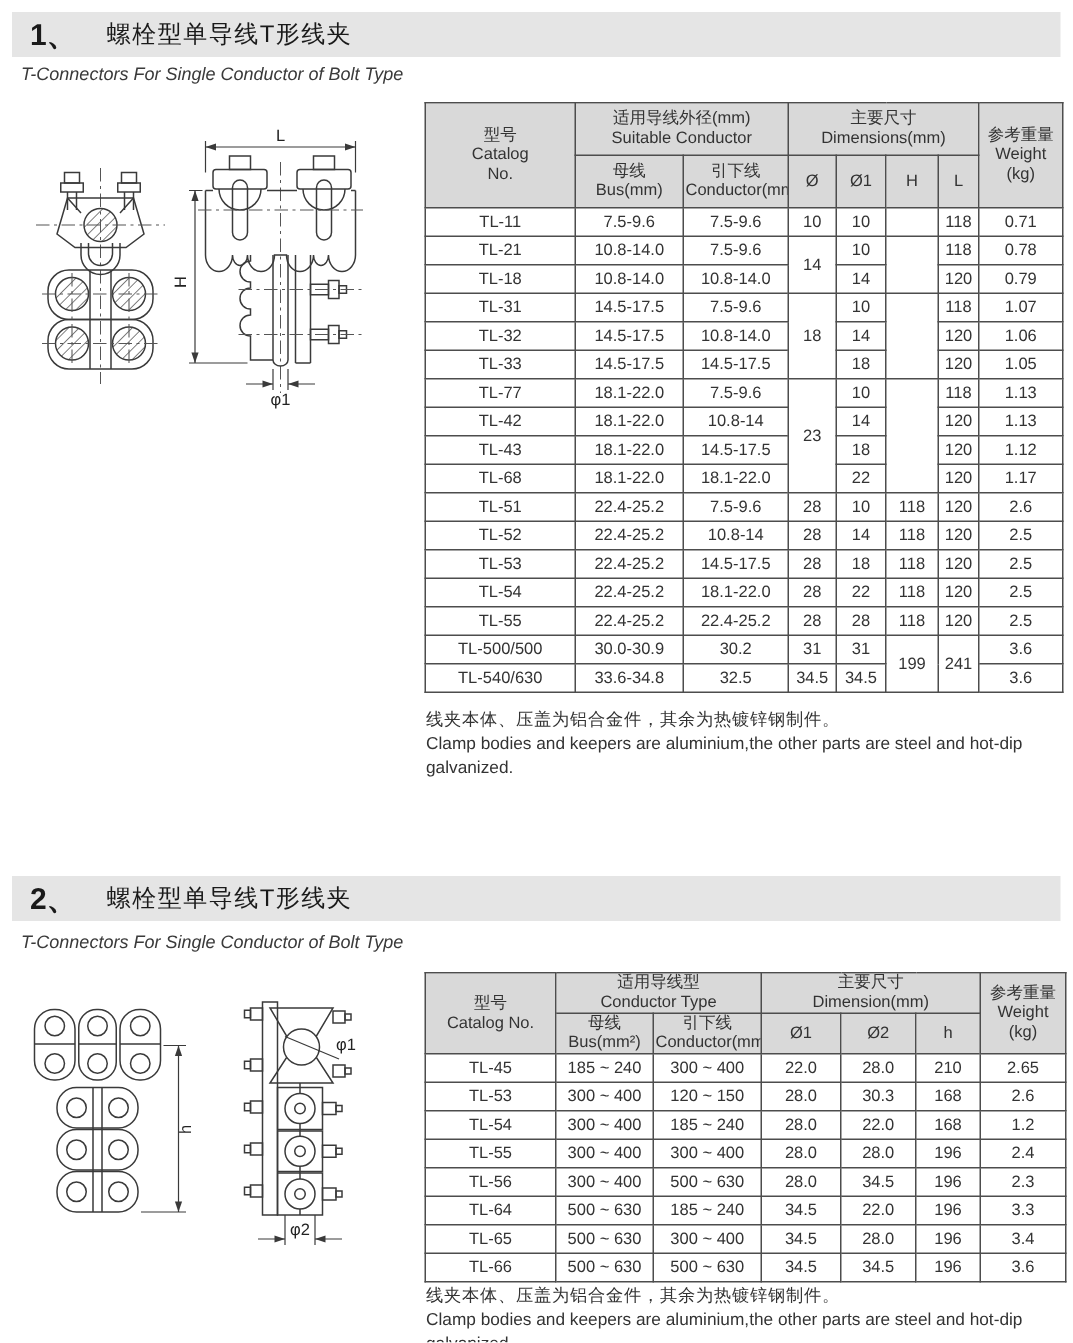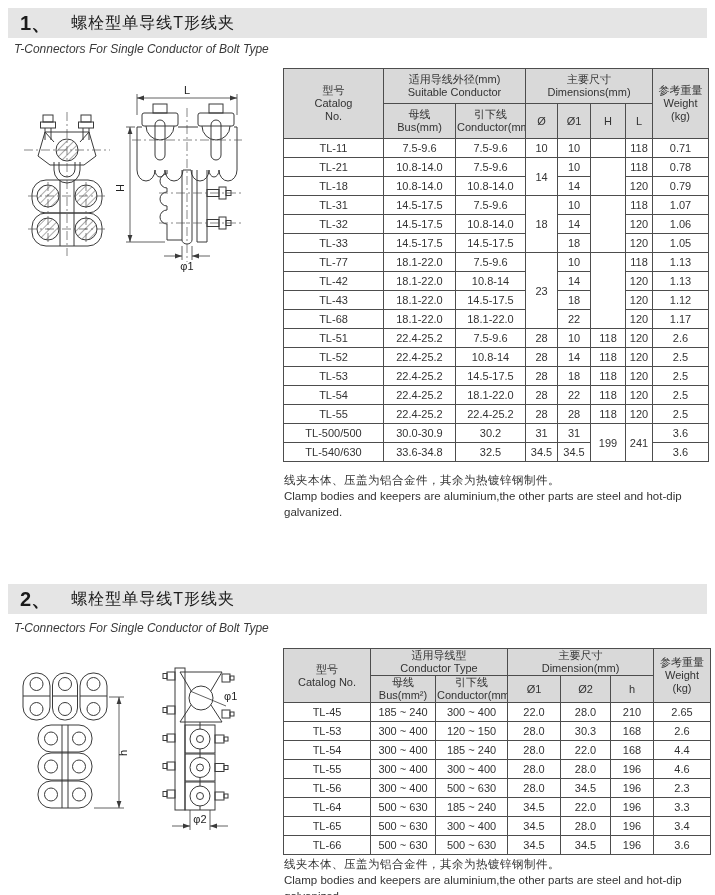--- a/index.html
+++ b/index.html
@@ -493,7 +493,7 @@
           <td>28.0</td>
           <td>22.0</td>
           <td>168</td>
-          <td>4.4</td>
+          <td>1.2</td>
         </tr>
         <tr>
           <td>TL-55</td>

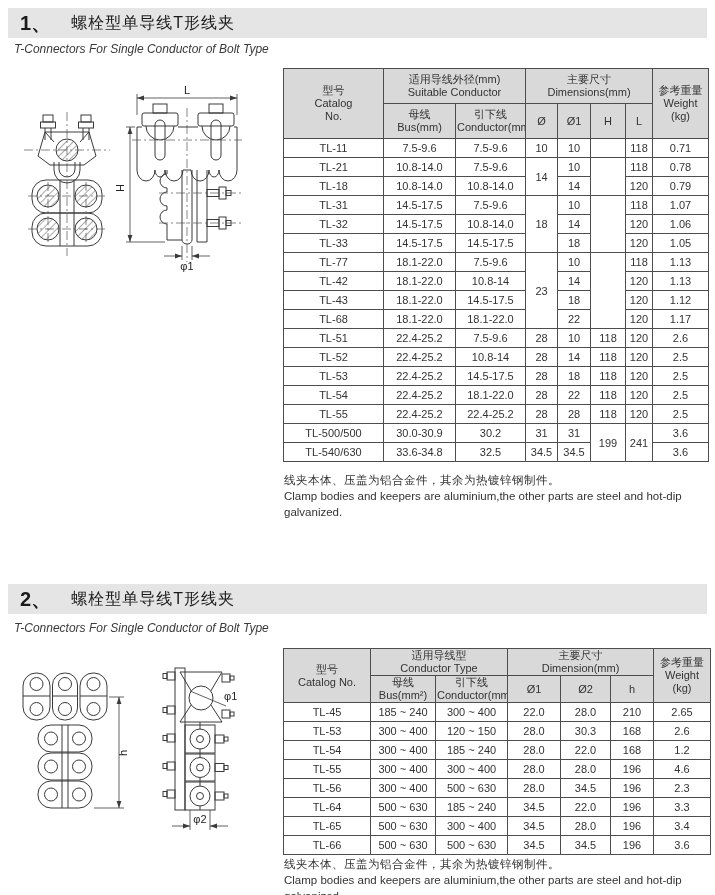--- a/index.html
+++ b/index.html
@@ -502,7 +502,7 @@
           <td>28.0</td>
           <td>28.0</td>
           <td>196</td>
-          <td>4.6</td>
+          <td>2.4</td>
         </tr>
         <tr>
           <td>TL-56</td>

